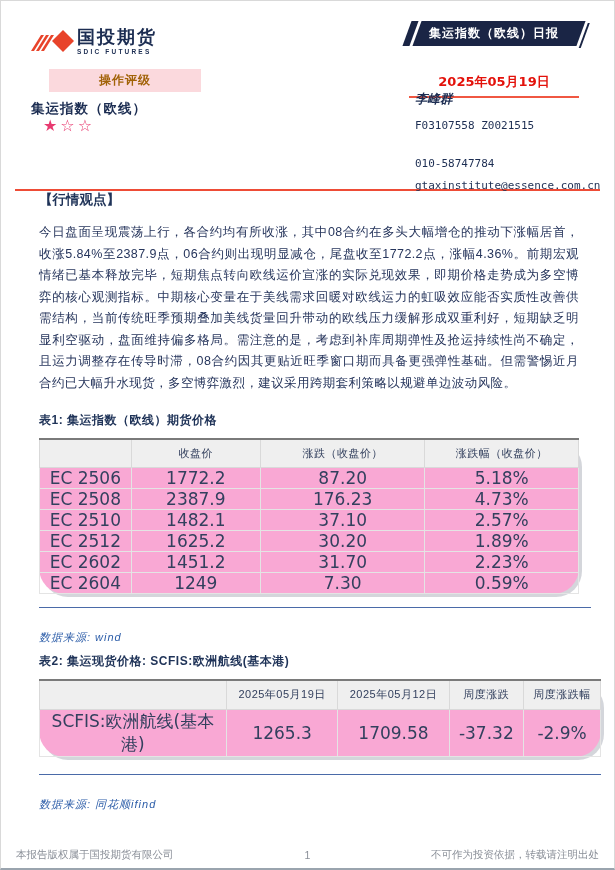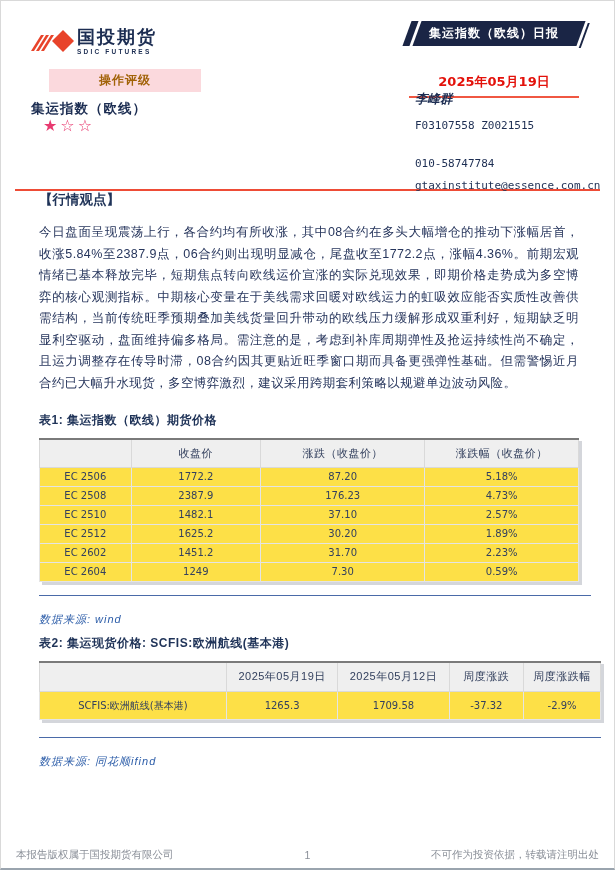--- a/index.html
+++ b/index.html
@@ -53,8 +53,8 @@
   }
   .table-title { margin-top:18px; font-size:12px; font-weight:bold; color:#1f3358; letter-spacing:0.5px; }
   .t2-title { margin-top:8px; }
-  table { border-collapse:collapse; table-layout:fixed; margin-top:9px; background:#fde047;
-          box-shadow:3px 3px 0 rgba(160,165,175,0.45); }
+  table { border-collapse:collapse; table-layout:fixed; margin-top:9px; background:#f9a8d4;
+          box-shadow:3px 3px 0 rgba(160,165,175,0.45);border-radius:26px; }
   .t1 { width:540px; }
   .t2 { width:562px; }
   th {

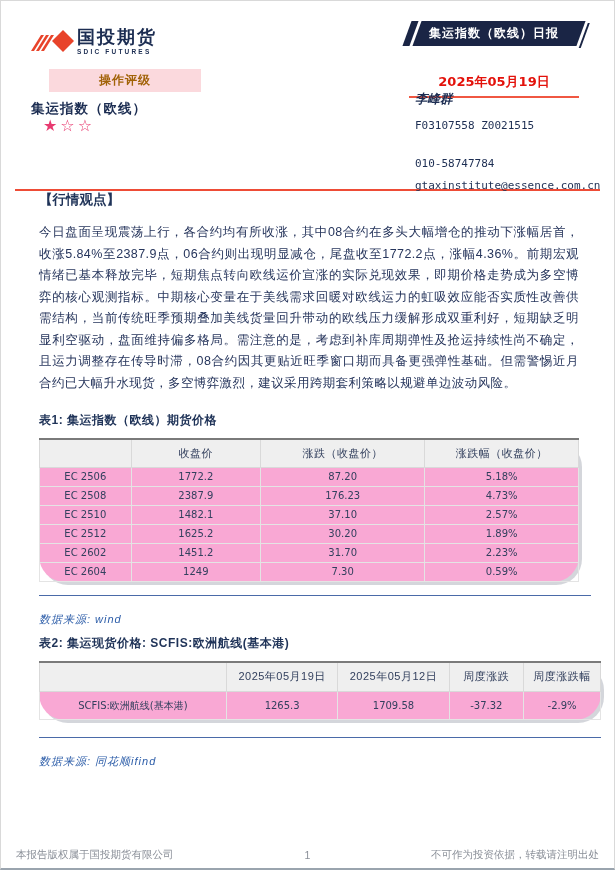--- a/index.html
+++ b/index.html
@@ -63,7 +63,7 @@
   }
   .t1 th { height:28px; } .t2 th { height:30px; }
   td {
-    font-size:10px; color:#33405e; border:1px solid #e4e4e4; text-align:center;
+    font-size:17px; color:#33405e; border:1px solid #e4e4e4; text-align:center;
     font-family:"DejaVu Sans","Liberation Sans",sans-serif;
   }
   .t1 td { height:19px; } .t2 td { height:28px; }

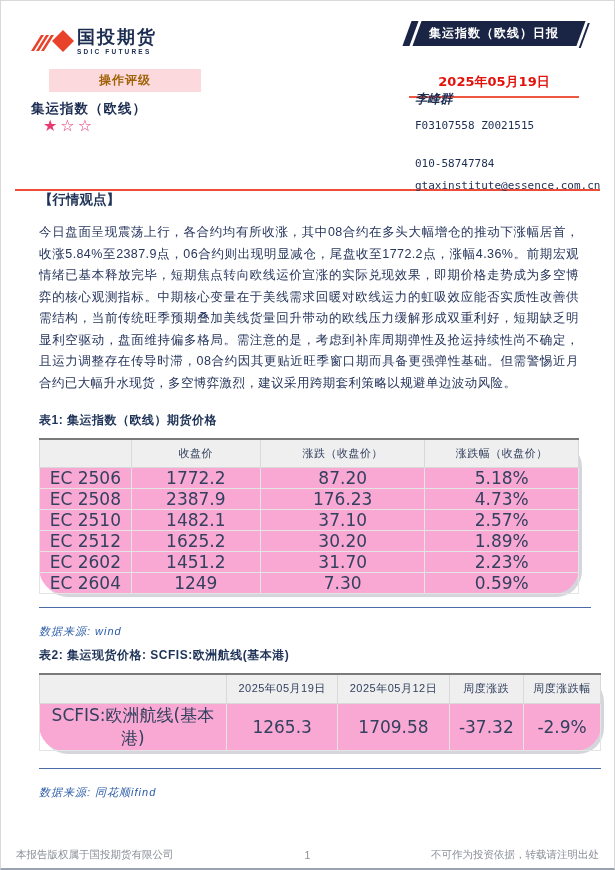--- a/index.html
+++ b/index.html
@@ -71,7 +71,7 @@
   tbody tr:last-child { border-bottom:1px solid #cfcfcf; }
   .source-rule { height:0; border-top:1.5px solid #4a6aa8; margin-top:13px; }
   .rule-1 { width:552px; } .rule-2 { width:562px; margin-top:17px; }
-  .source-text { margin-top:16px; font-size:11px; font-style:italic; color:#2b5ca8; letter-spacing:1px; }
+  .source-text { margin-top:22px; font-size:11px; font-style:italic; color:#2b5ca8; letter-spacing:1px; }
   
   .footer {
     position:absolute; left:15px; right:15px; bottom:6px; display:flex; align-items:center;

